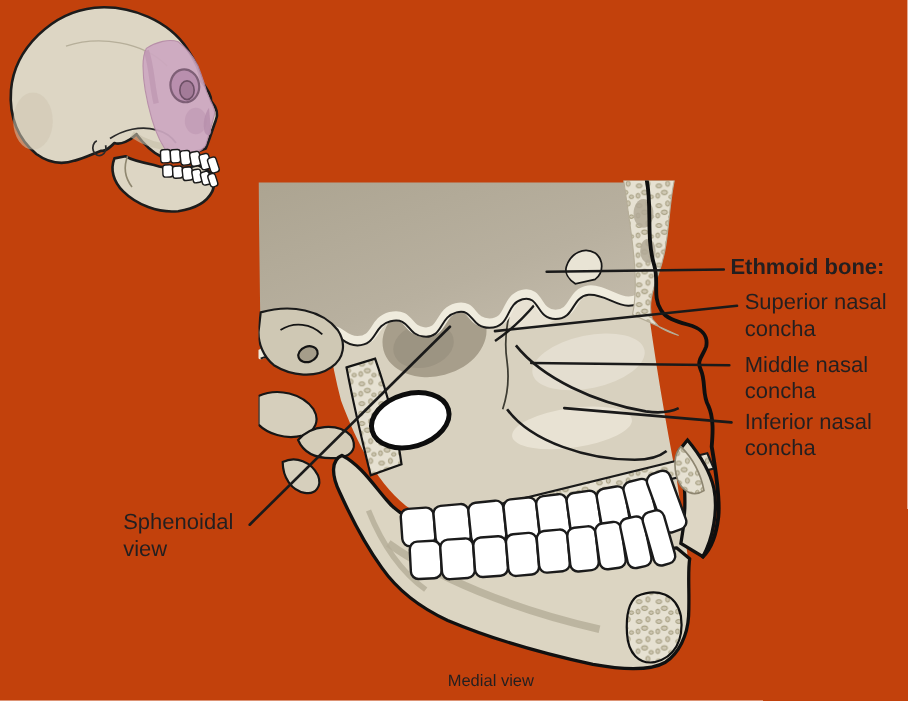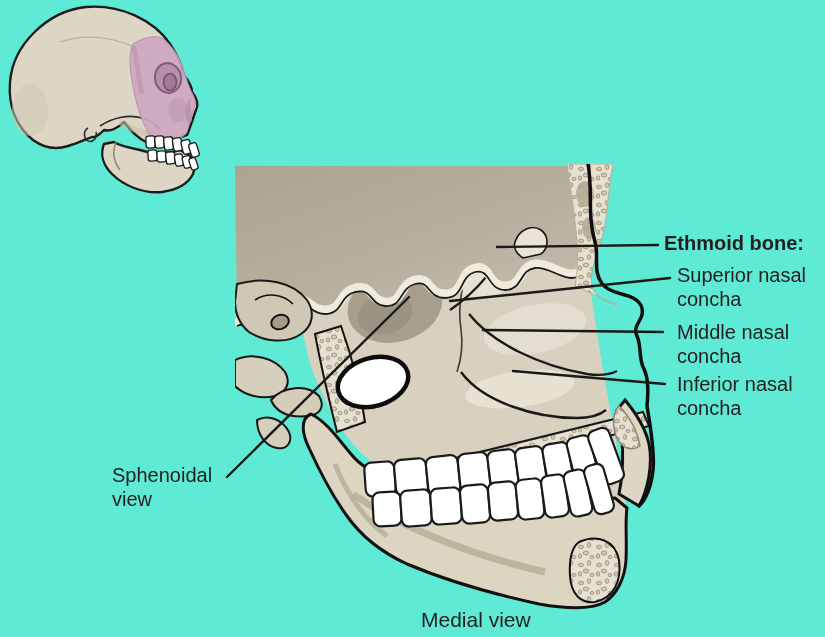--- a/index.html
+++ b/index.html
@@ -3,7 +3,7 @@
 <meta charset="utf-8">
 <style>
   html,body{margin:0;padding:0;background:#ffffff;}
-  #canvas{position:relative;width:825px;height:637px;background:#5eead4;overflow:hidden;
+  #canvas{position:relative;width:825px;height:637px;background:#c2410c;overflow:hidden;
           font-family:"Liberation Sans","DejaVu Sans",sans-serif;color:#231f20;}
   .ill{position:absolute;}
   #inset-svg{left:0px;top:2px;}

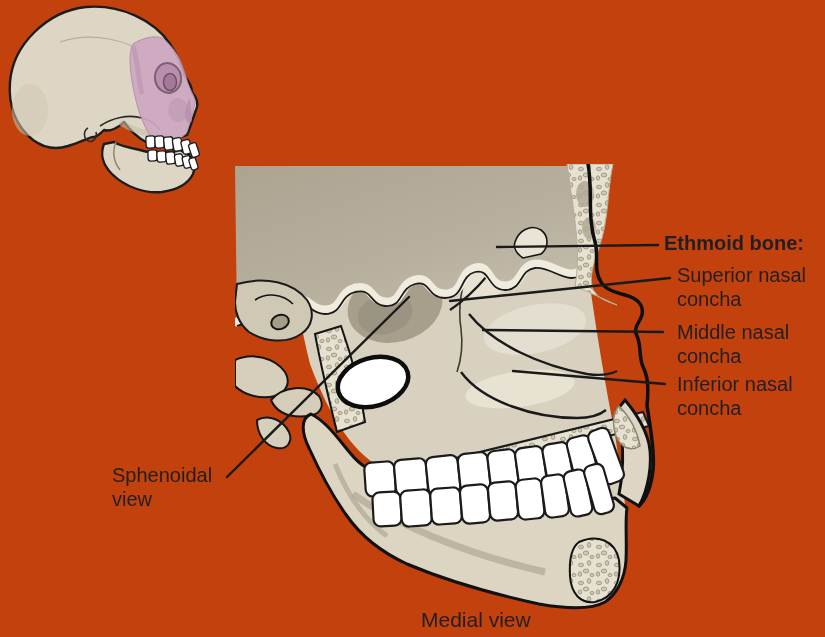--- a/index.html
+++ b/index.html
@@ -16,7 +16,7 @@
   #lbl-middle{left:677px;top:320px;width:150px;}
   #lbl-inferior{left:677px;top:372px;width:150px;}
   #lbl-sphenoidal{left:112px;top:463px;width:118px;}
-  #lbl-caption{left:421px;top:608px;font-size:21px;}
+  #lbl-caption{left:407px;top:608px;font-size:15px;}
 </style>
 </head>
 <body>

